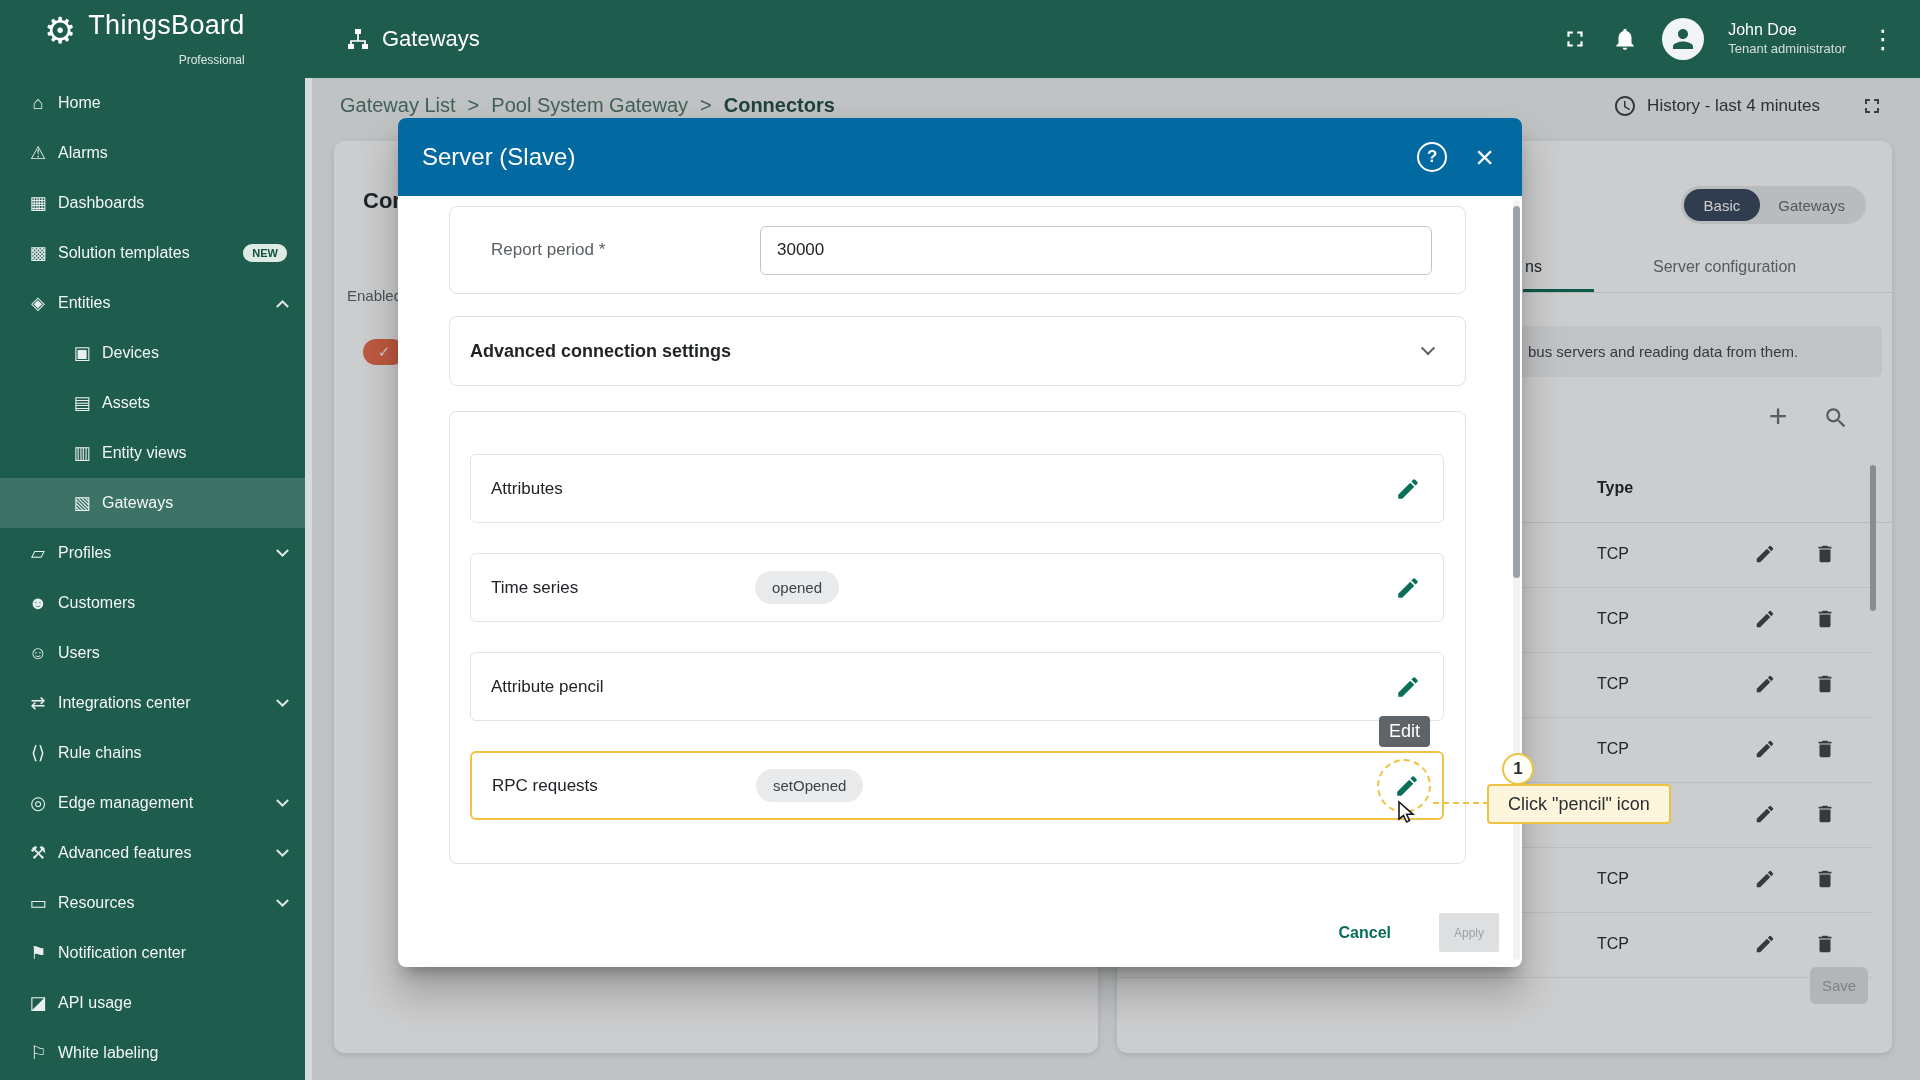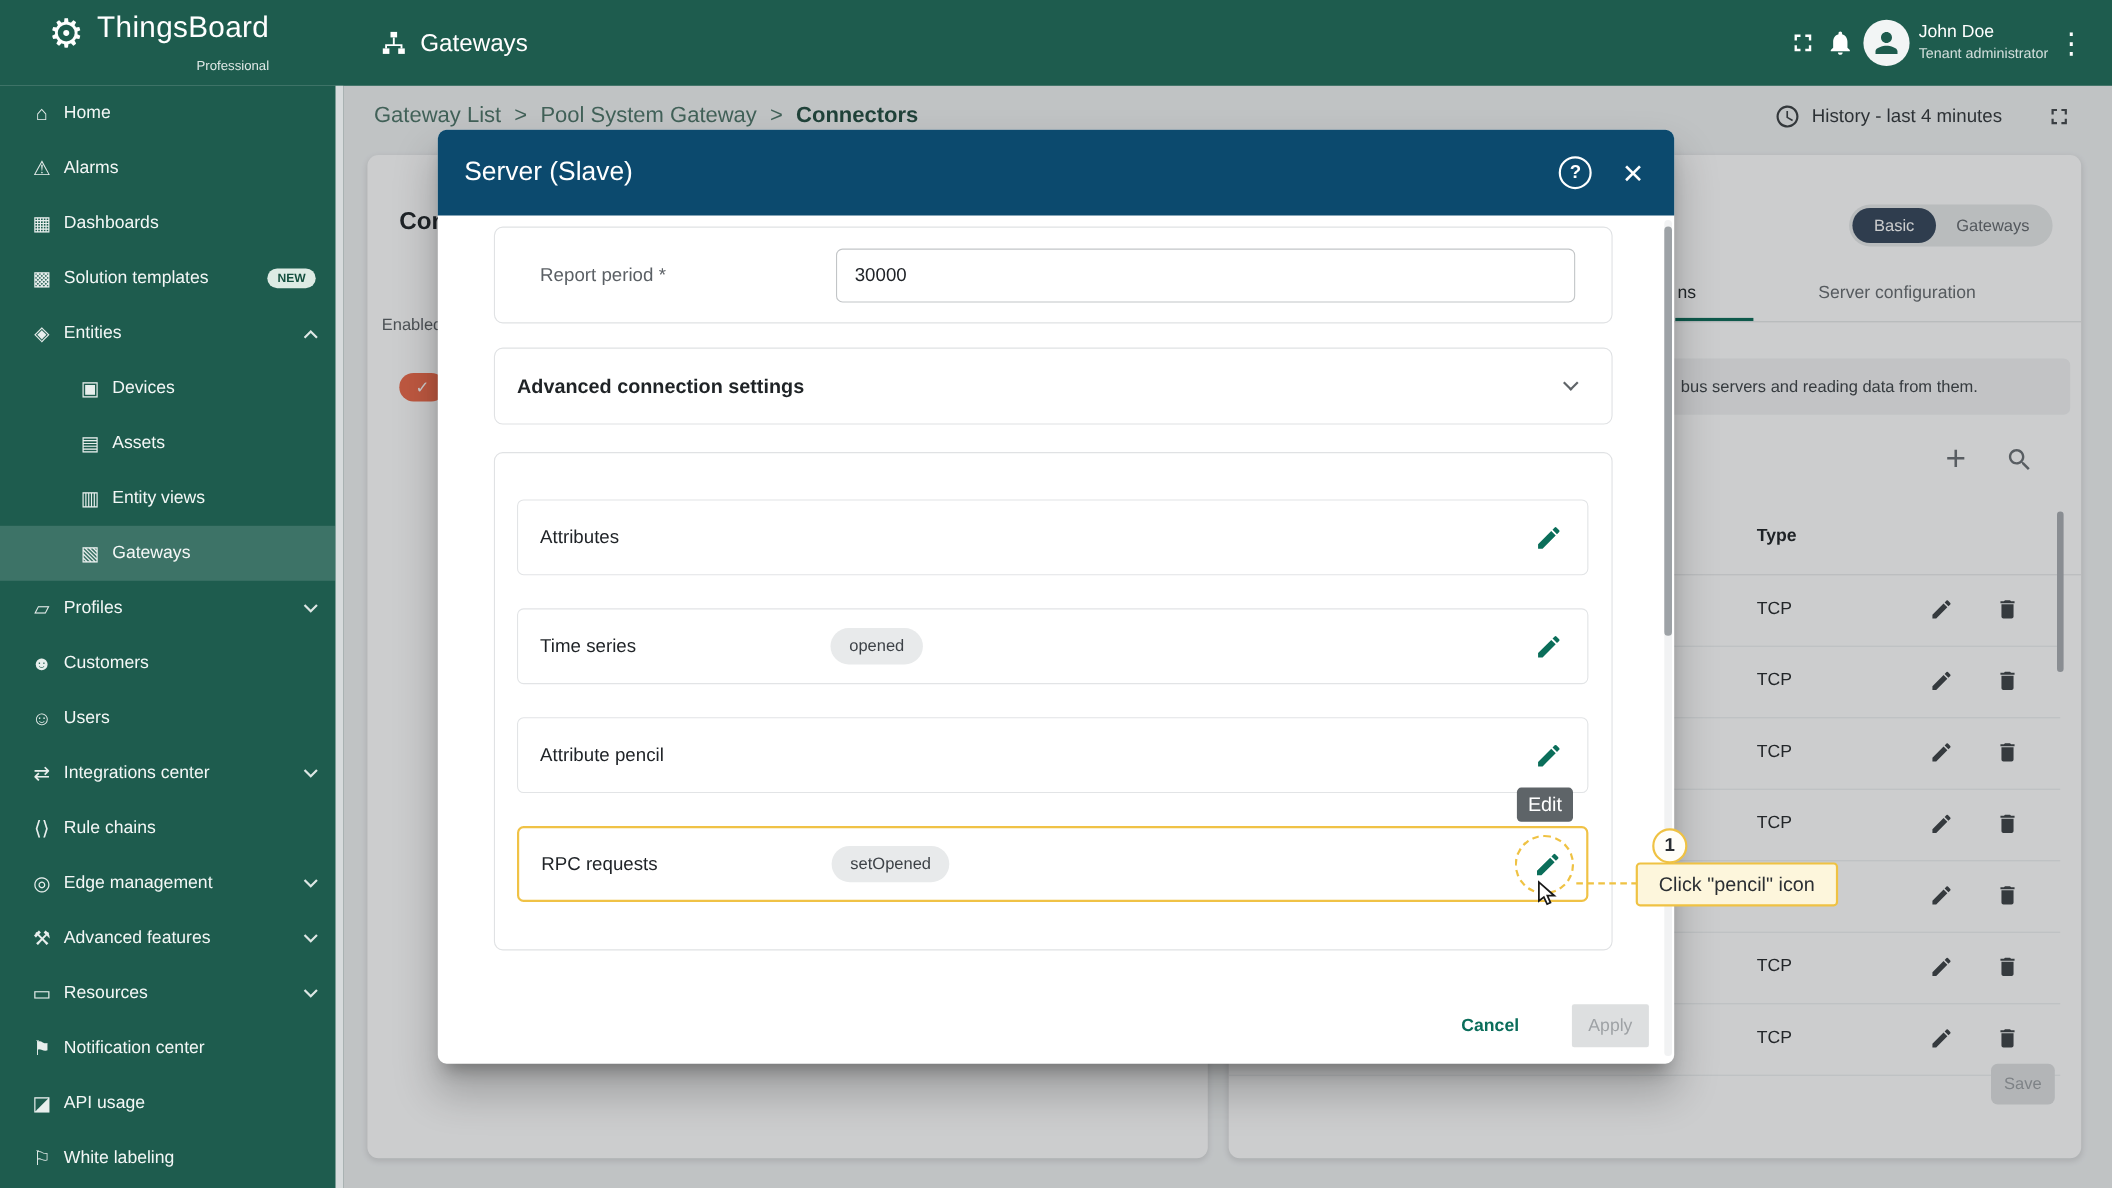--- a/index.html
+++ b/index.html
@@ -14,7 +14,7 @@
   .brand-name { font-size:27px; font-weight:500; letter-spacing:.3px; line-height:1.1; }
   .brand-sub { font-size:12px; text-align:right; opacity:.85; margin-top:12px; }
   .page-title-wrap { display:flex; align-items:center; gap:12px; font-size:22px; margin-left:34px; }
-  .topbar-right { margin-left:auto; display:flex; align-items:center; gap:8px; padding-right:24px; }
+  .topbar-right { margin-left:auto; display:flex; align-items:center; gap:24px; padding-right:24px; }
   .icon-btn { display:flex; align-items:center; justify-content:center; color:#fff; }
   .avatar { width:42px; height:42px; border-radius:50%; background:#F2F5F5; display:flex; align-items:center; justify-content:center; }
   .user-block { line-height:1.3; }

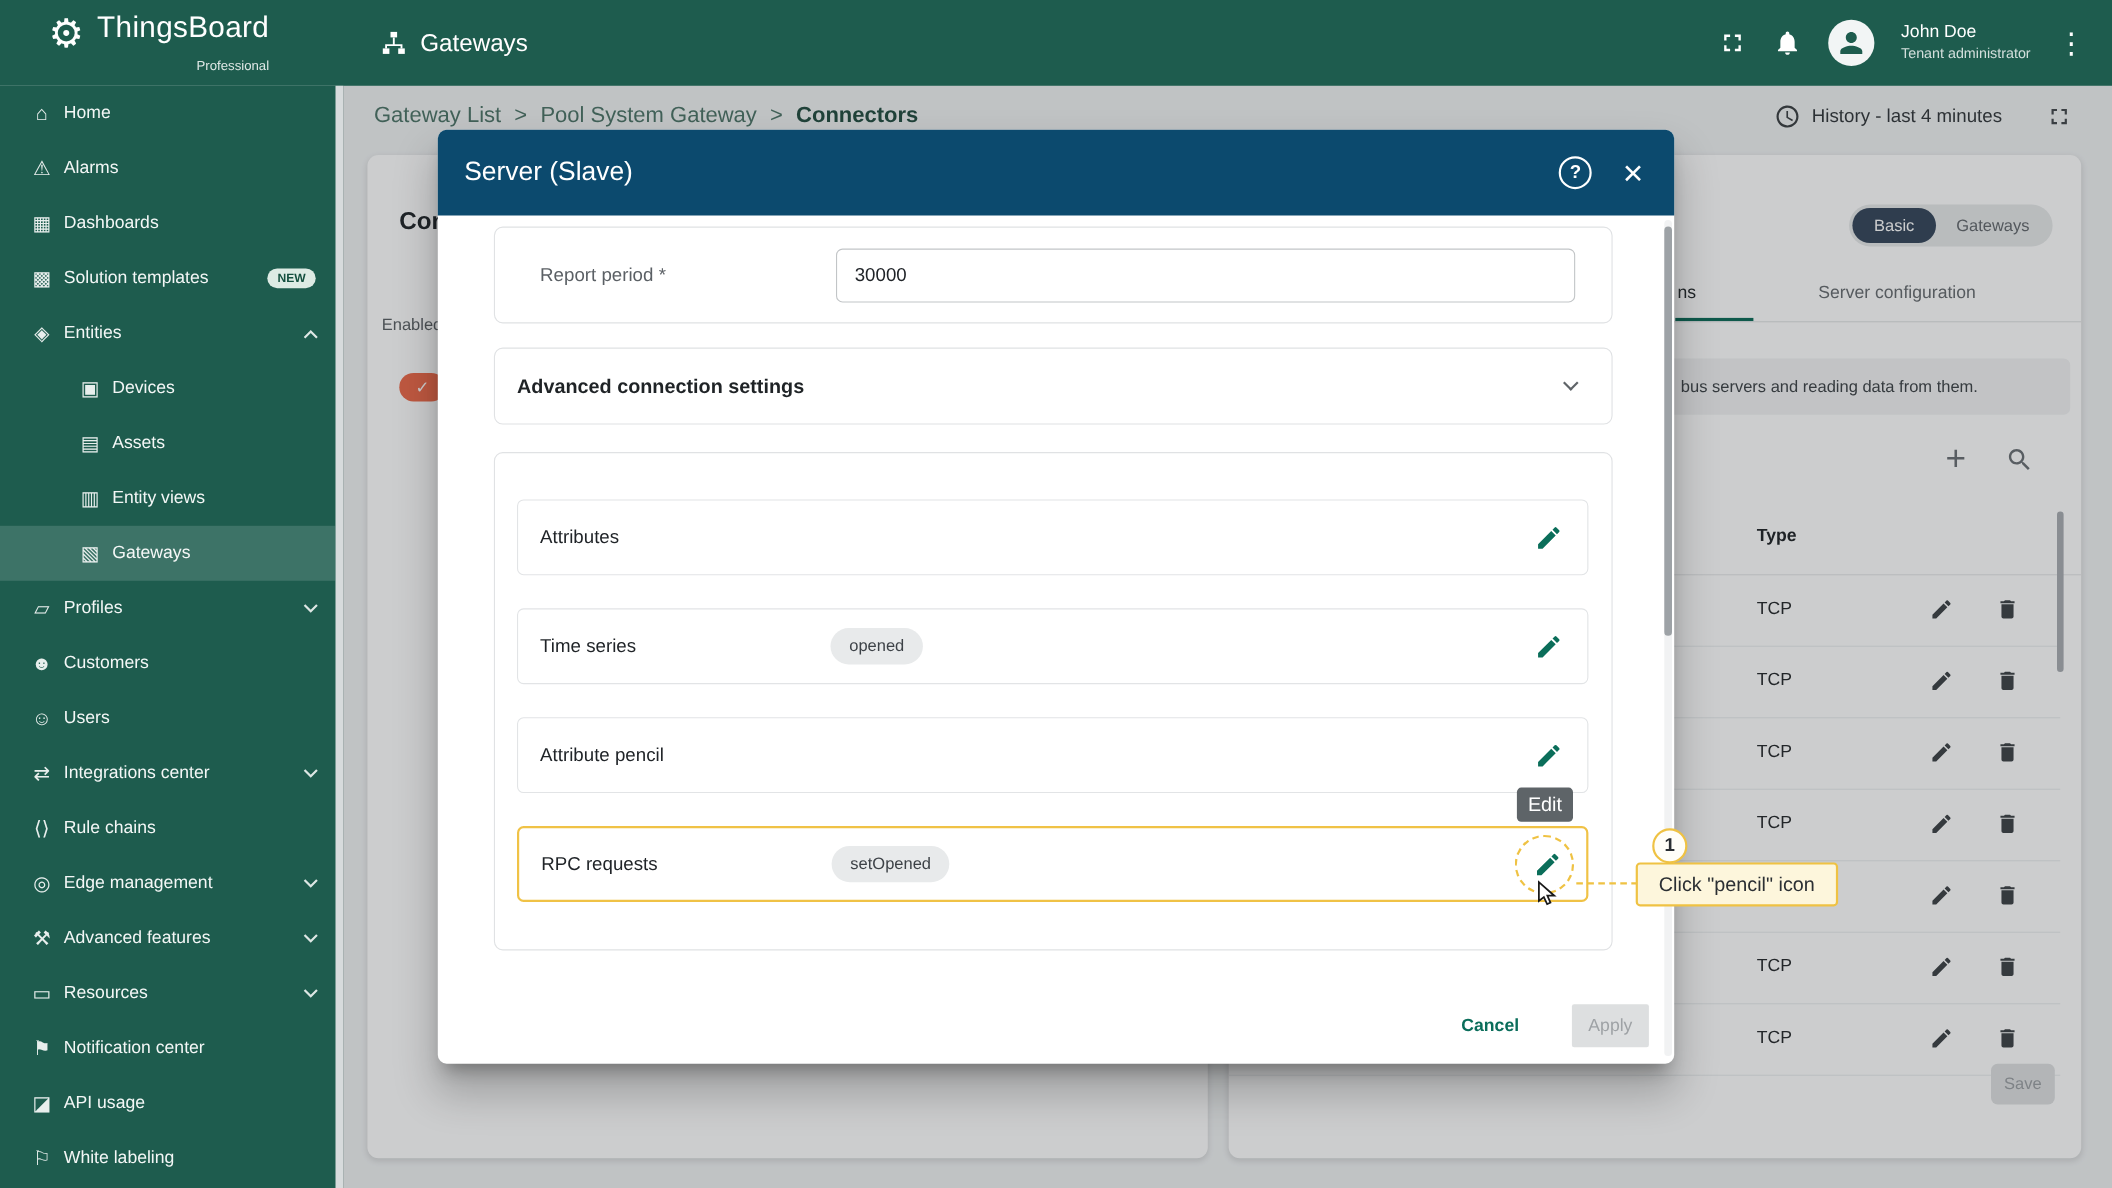--- a/index.html
+++ b/index.html
@@ -75,7 +75,7 @@
   
   .backdrop { position:absolute; left:312px; top:78px; right:0; bottom:0; background:rgba(22,28,30,.22); z-index:20; }
   .modal { position:absolute; left:398px; top:118px; width:1124px; height:849px; background:#fff; border-radius:8px; z-index:30; box-shadow:0 11px 15px -7px rgba(0,0,0,.3), 0 24px 38px 3px rgba(0,0,0,.22); }
-  .modal-header { height:78px; background:#0c4a6e; border-radius:8px 8px 0 0; display:flex; align-items:center; color:#fff; padding:0 28px 0 24px;justify-content:flex-end; }
+  .modal-header { height:78px; background:#0369a1; border-radius:8px 8px 0 0; display:flex; align-items:center; color:#fff; padding:0 28px 0 24px;justify-content:flex-end; }
   .modal-title { font-size:24px; font-weight:500; }
   .help-btn { margin-left:auto; width:30px; height:30px; border:2.5px solid #fff; border-radius:50%; display:flex; align-items:center; justify-content:center; font-size:17px; font-weight:700; cursor:pointer; }
   .close-btn { margin-left:28px; font-size:32px; line-height:26px; cursor:pointer; }

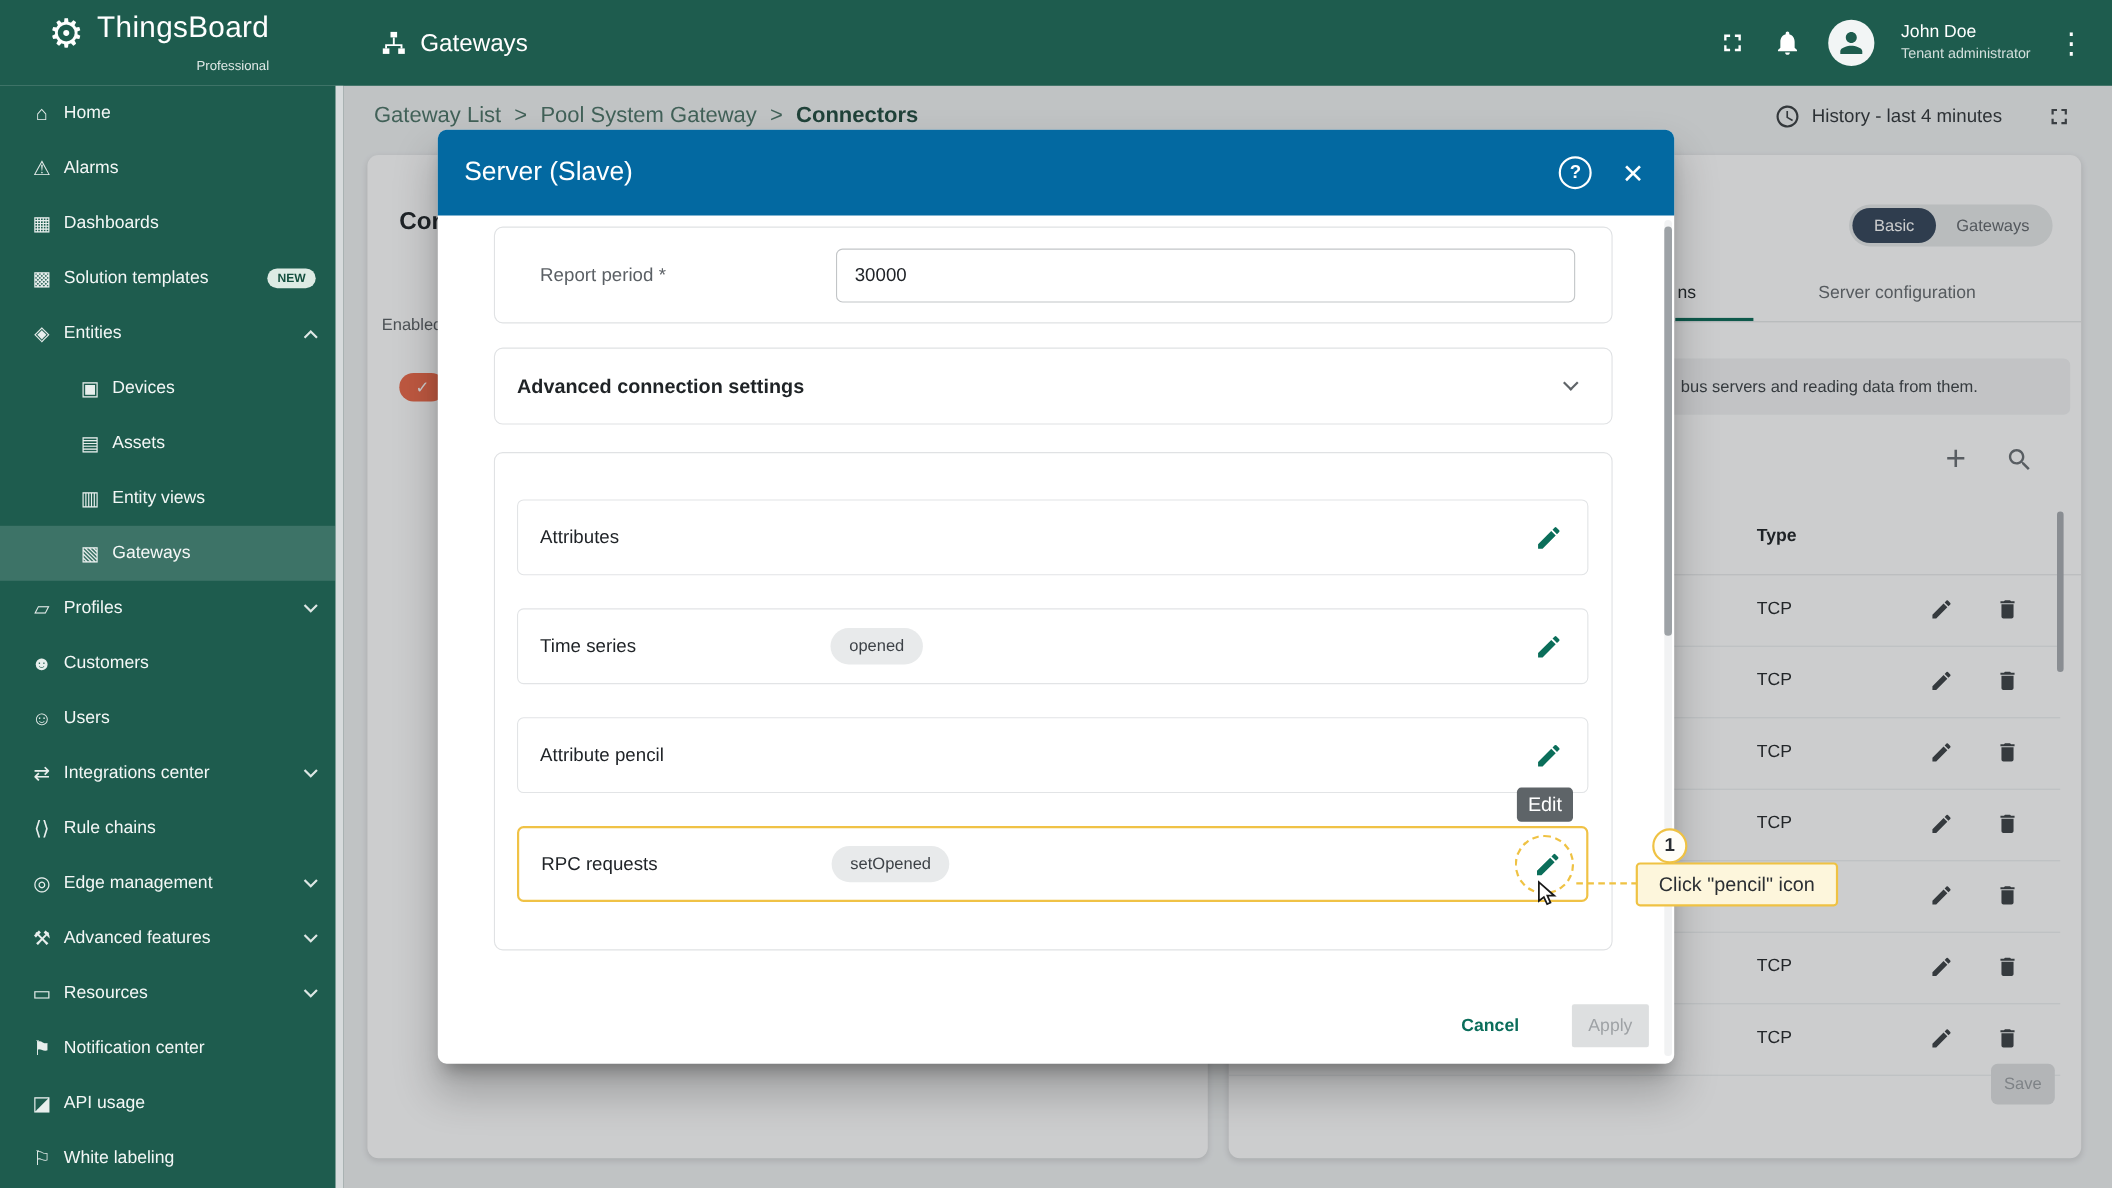--- a/index.html
+++ b/index.html
@@ -98,7 +98,7 @@
   .modal-scroll-thumb { position:absolute; right:2px; top:10px; width:7px; height:372px; background:#9DA2A6; border-radius:4px; }
   .modal-footer { position:absolute; right:23px; bottom:15px; display:flex; align-items:center; }
   .cancel-btn { background:none; border:none; color:#0A6D5A; font-size:16px; font-weight:600; margin-right:48px; font-family:inherit; cursor:pointer; }
-  .apply-btn { height:39px; background:#DDDFE0; color:#9EA2A5; border:none; border-radius:2px; font-size:16px; padding:0 15px; font-family:inherit; }
+  .apply-btn { height:39px; background:#DDDFE0; color:#9EA2A5; border:none; border-radius:2px; font-size:12px; padding:0 15px; font-family:inherit; }
 
   
   .tooltip { position:absolute; left:1379px; top:716px; background:#5E6468; color:#fff; font-size:18px; padding:5px 10px; border-radius:4px; z-index:40; }

